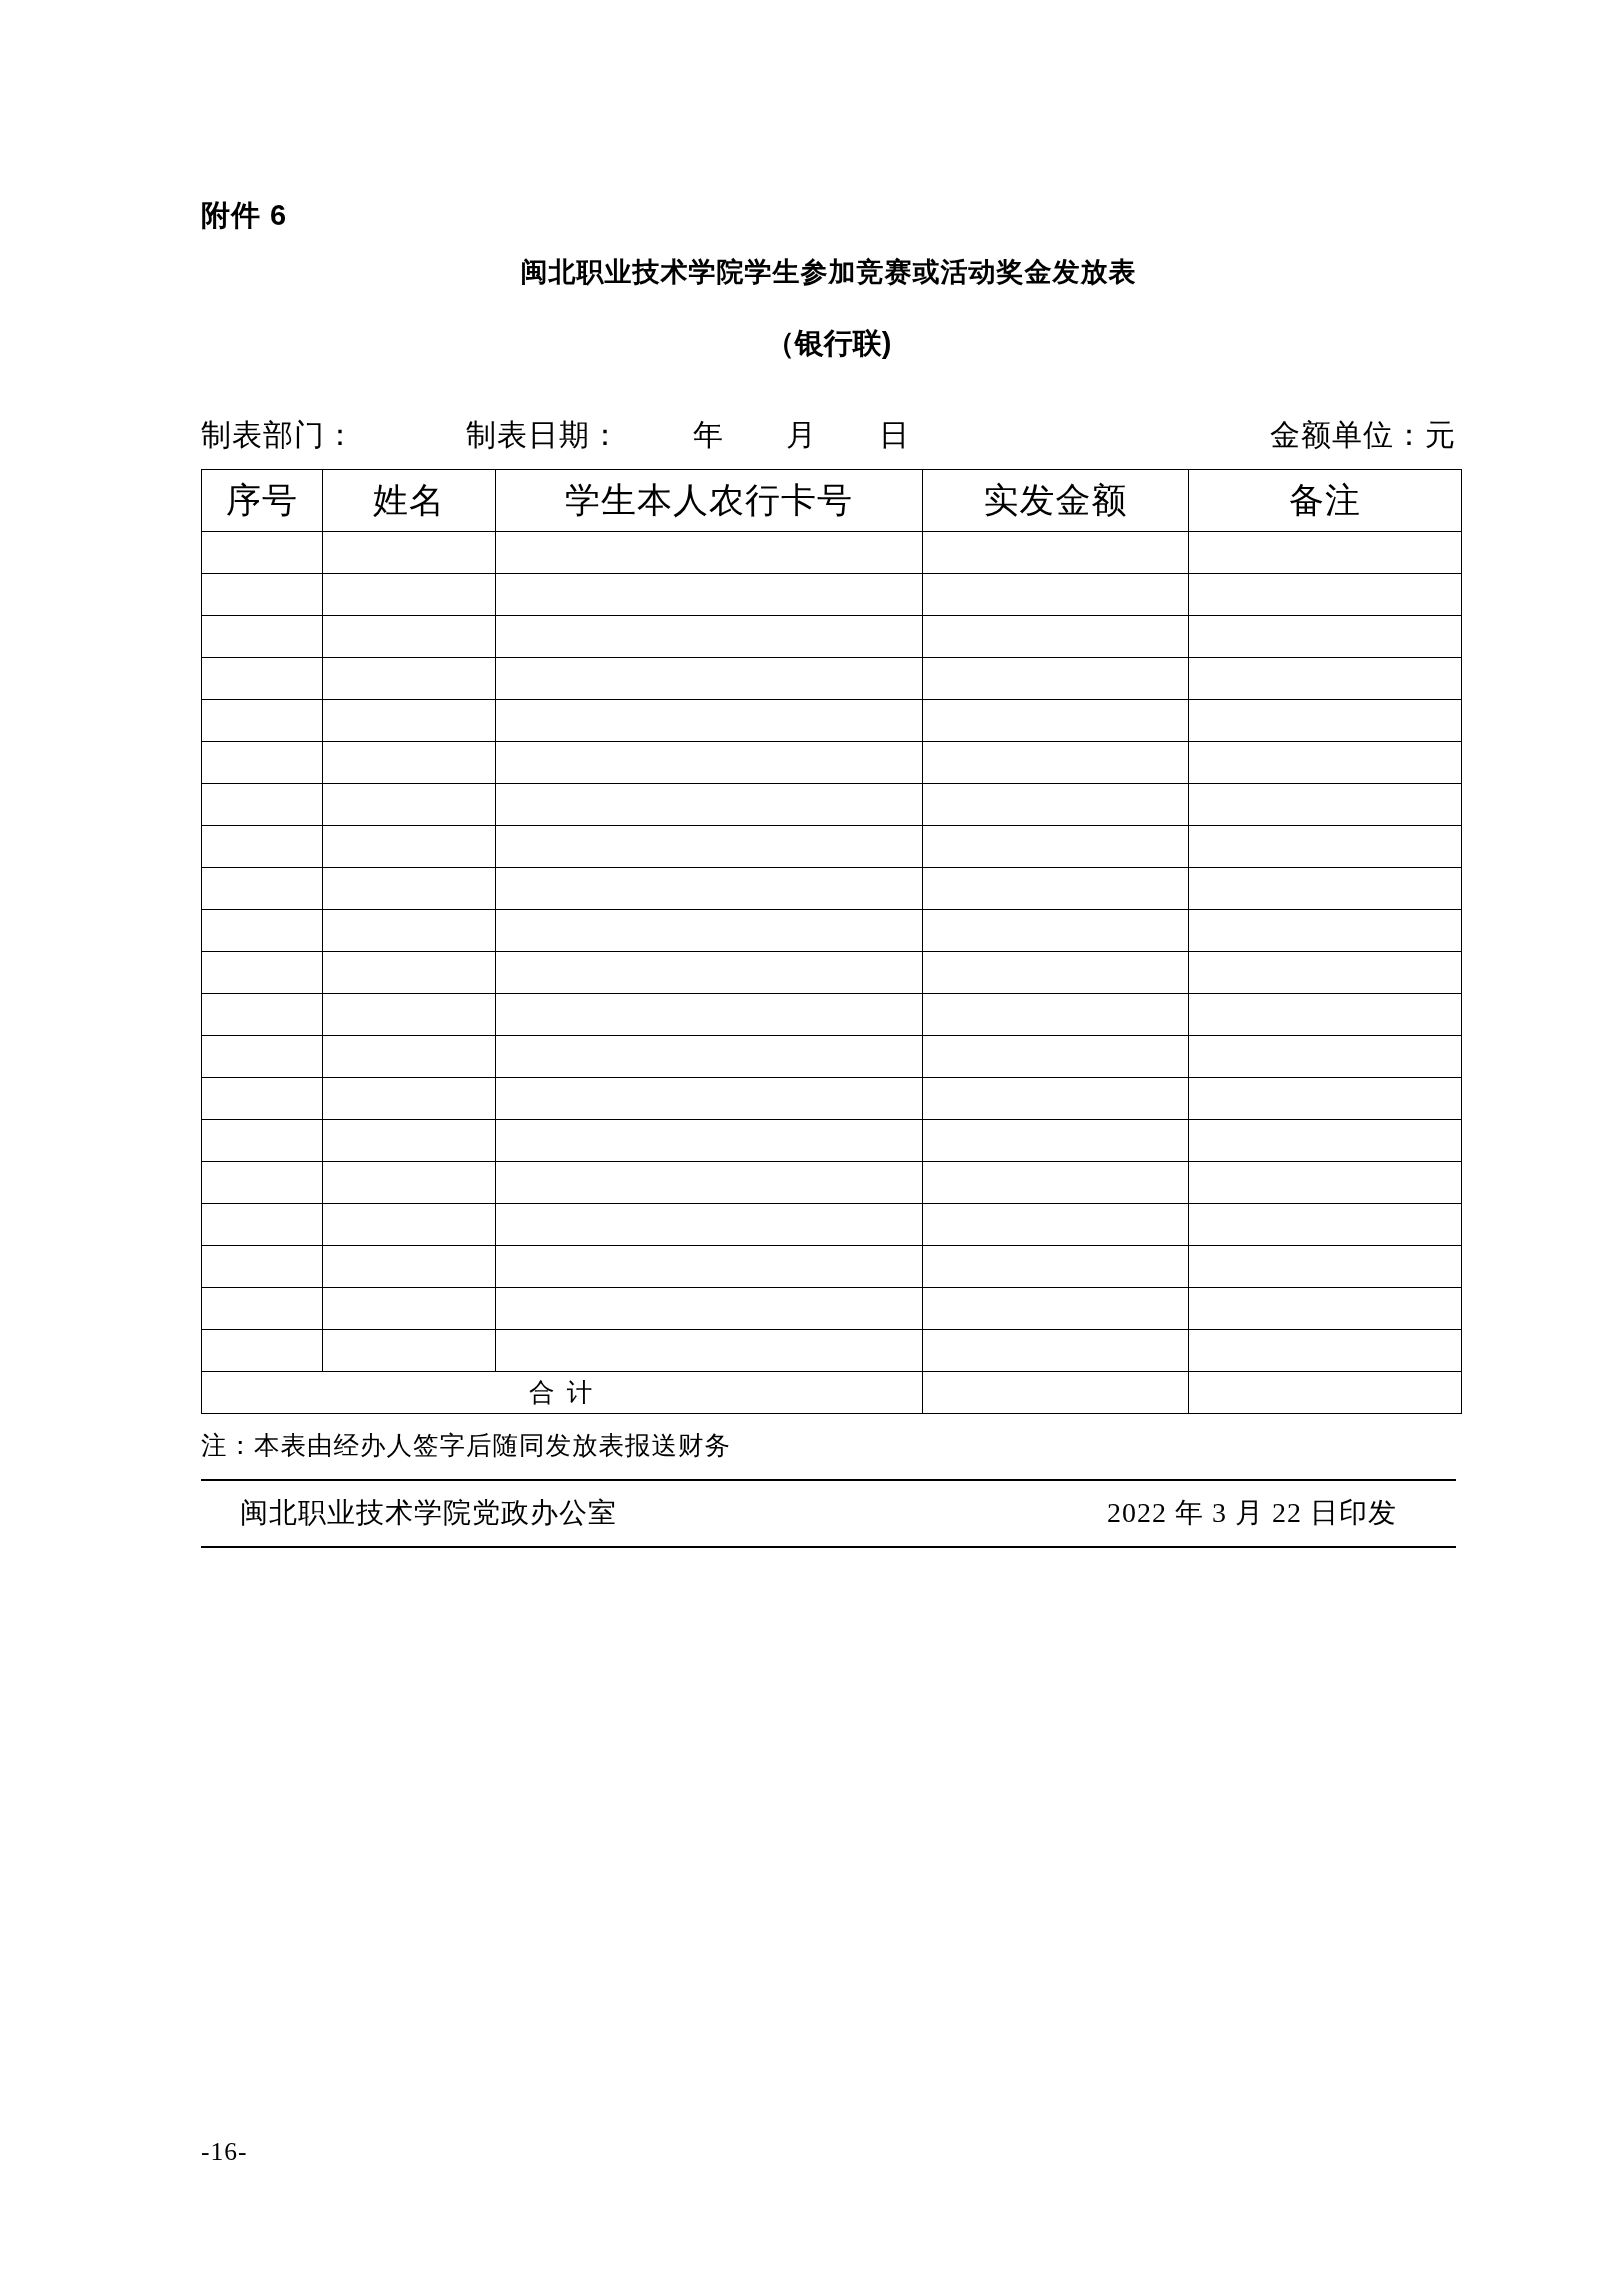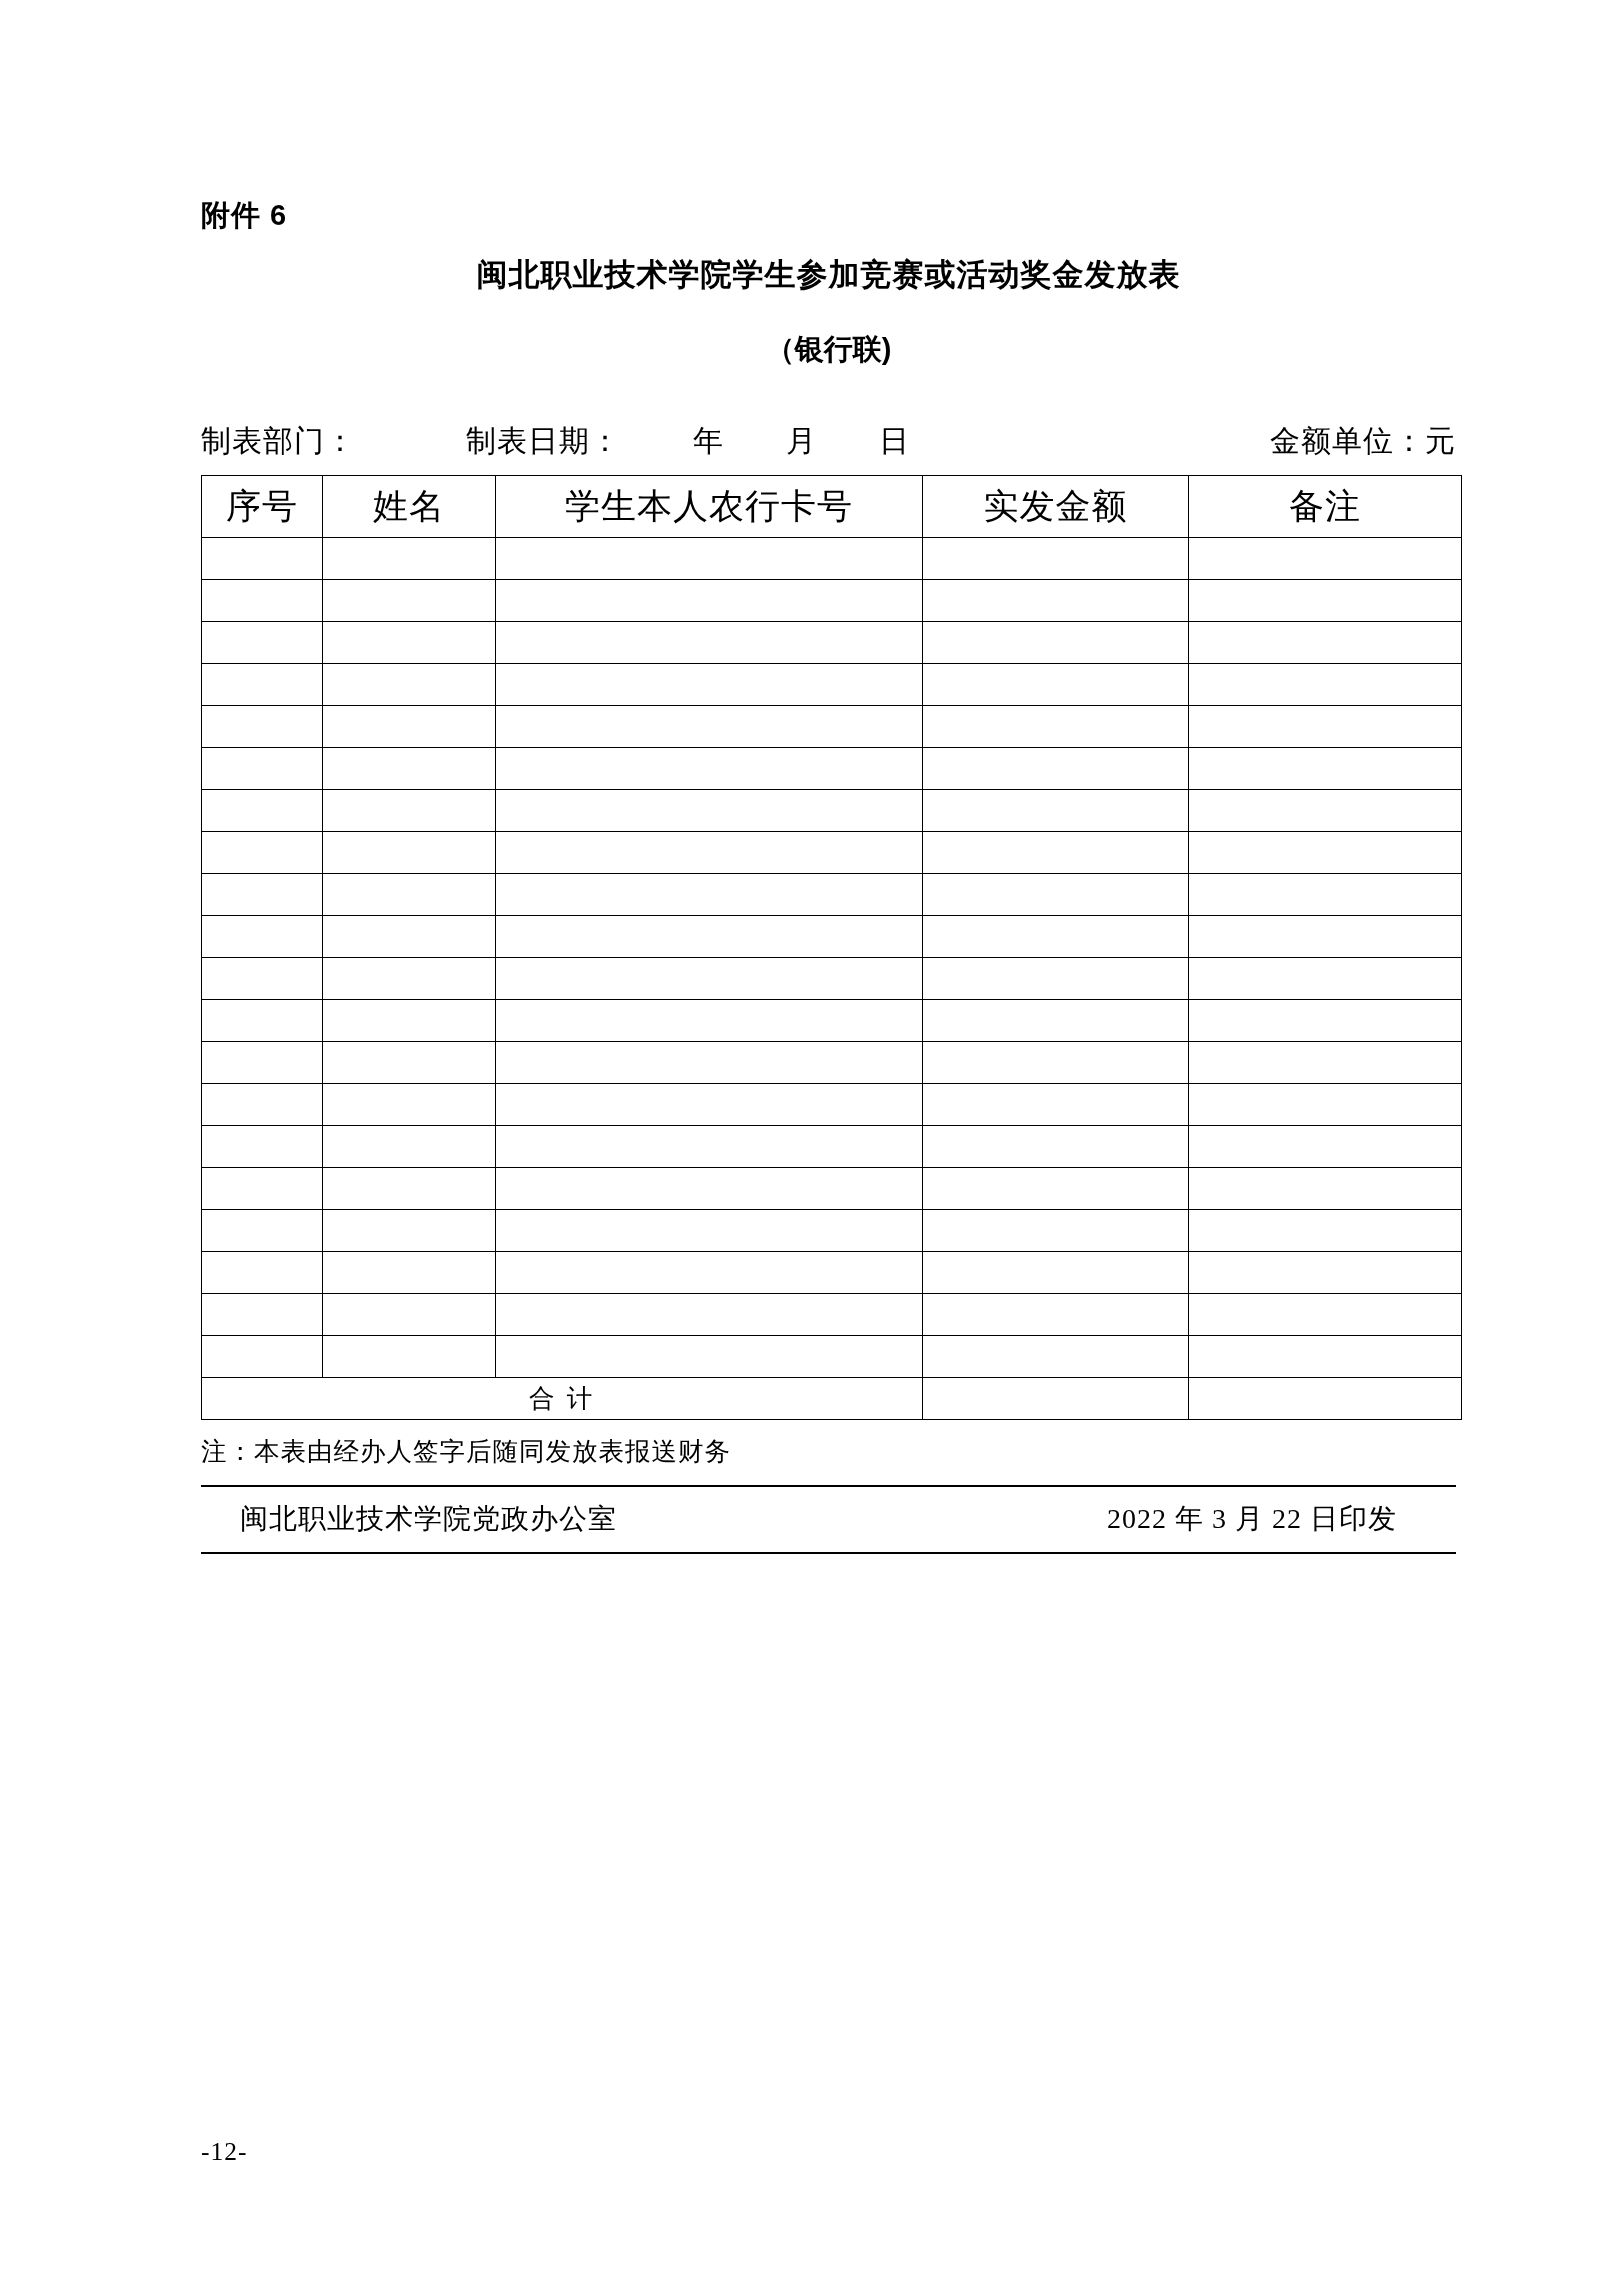--- a/index.html
+++ b/index.html
@@ -38,7 +38,7 @@
 
   .doc-title {
     text-align: center;
-    font-size: 31px;
+    font-size: 27px;
     font-weight: bold;
     letter-spacing: 1px;
     margin: 9.8px 0 0 0;

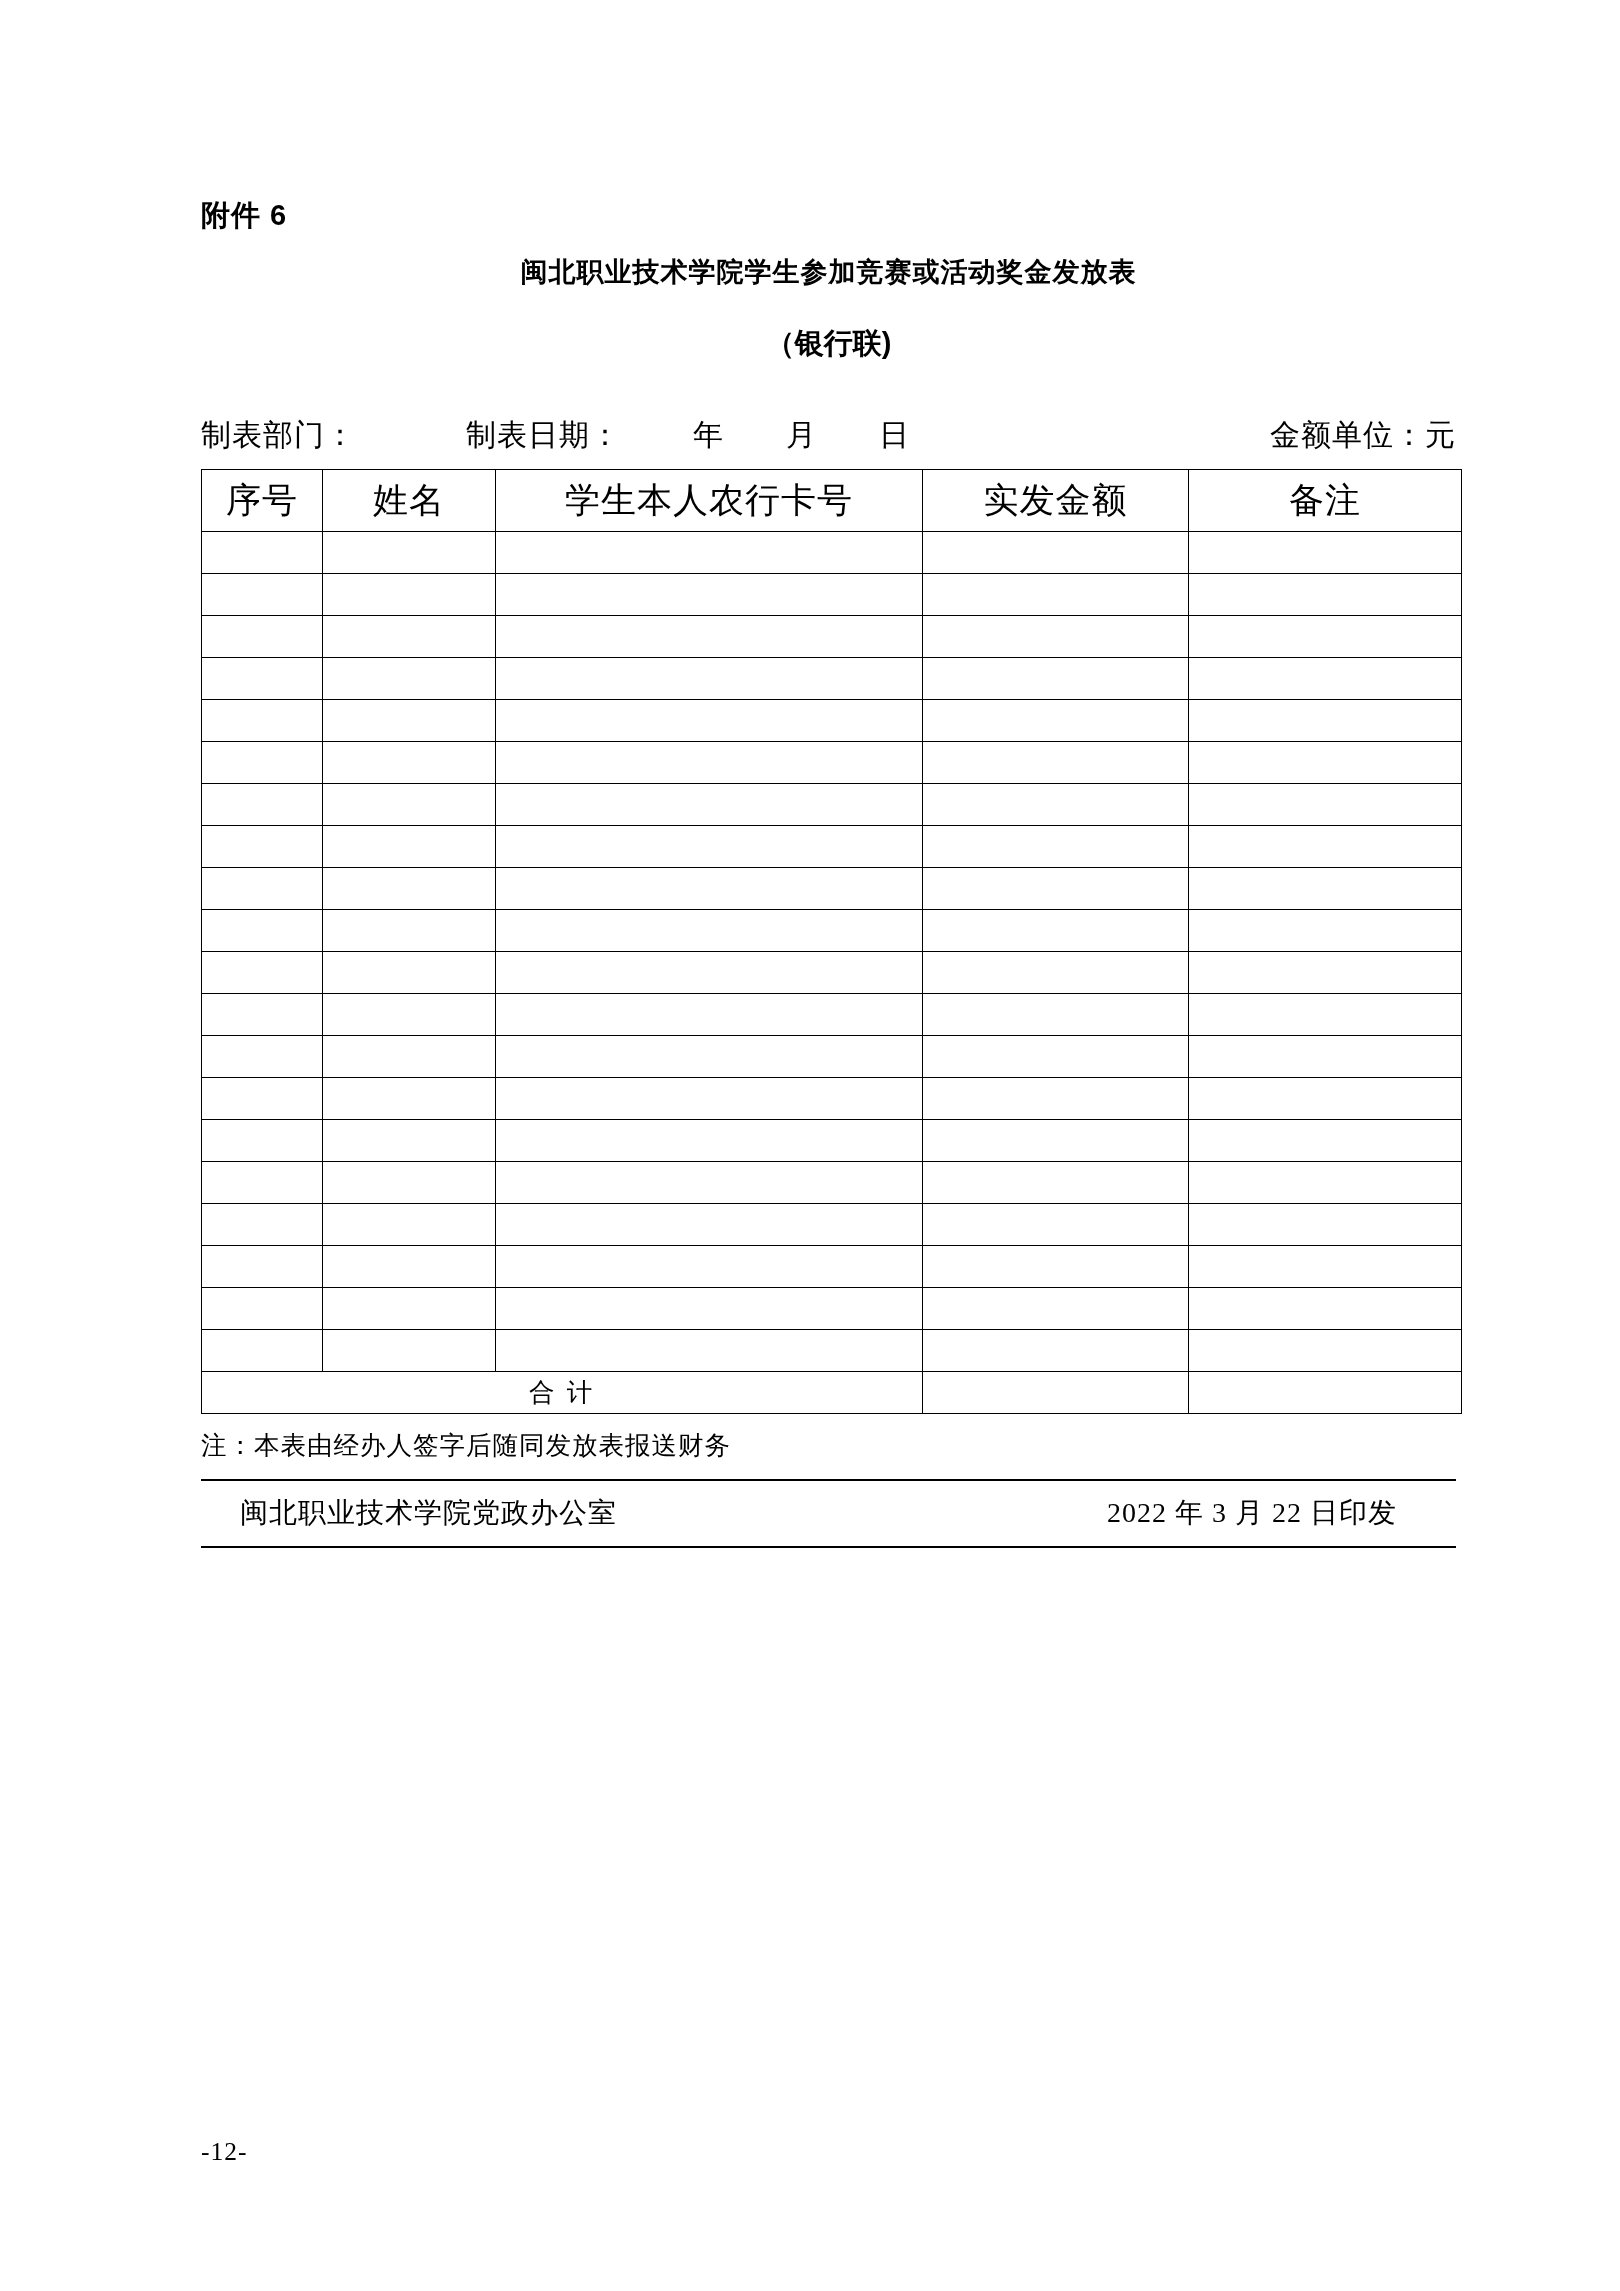--- a/index.html
+++ b/index.html
@@ -339,7 +339,7 @@
 
   </div>
 
-  <div class="page-number">-12-</div>
+  <div class="page-number">-16-</div>
 </div>
 
 

